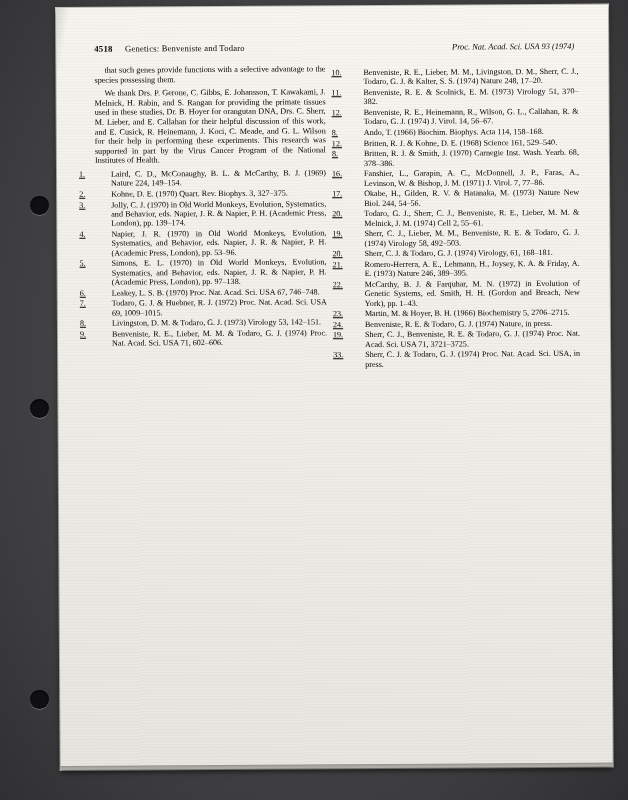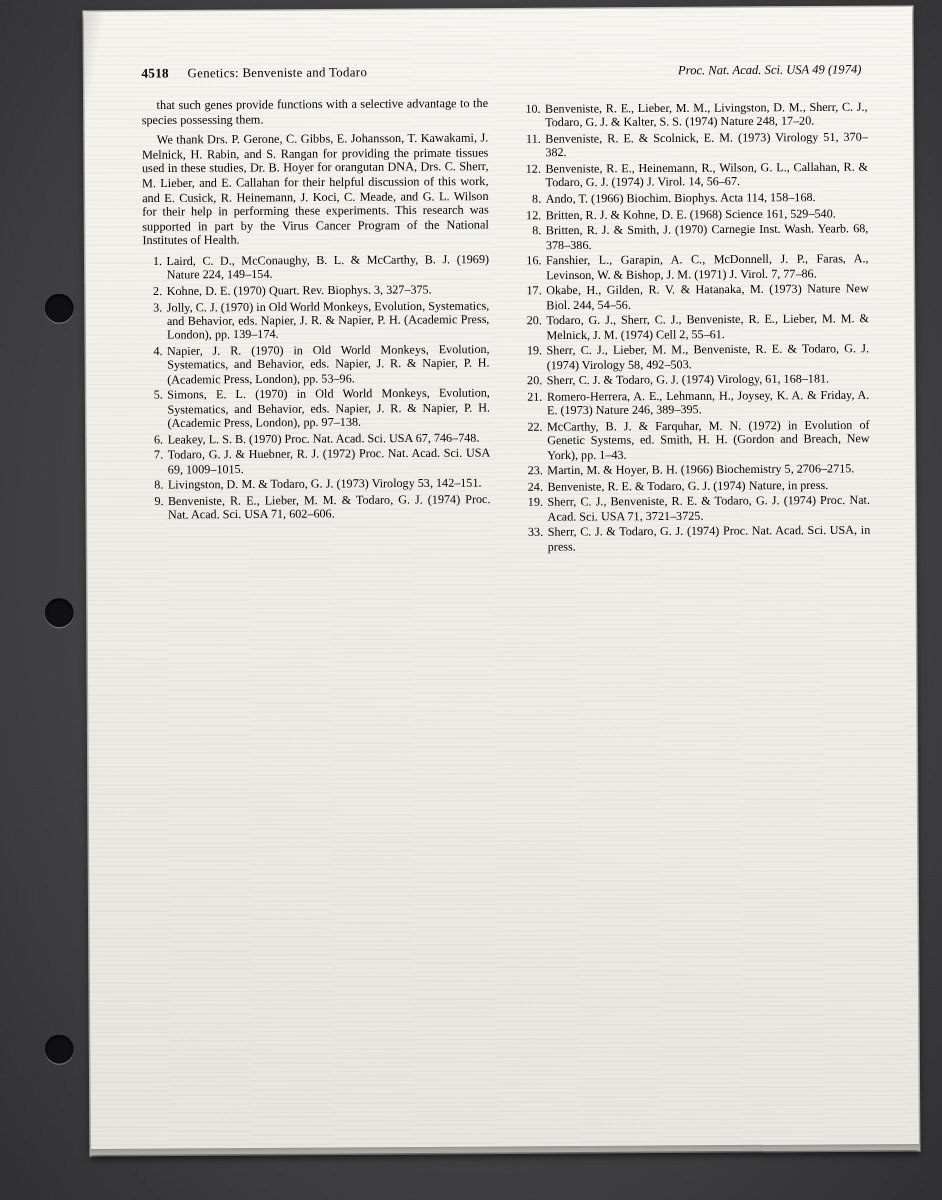--- a/index.html
+++ b/index.html
@@ -75,7 +75,7 @@
           <span class="folio">4518</span>
           <span>Genetics:  Benveniste and Todaro</span>
         </div>
-        <div class="right">Proc. Nat. Acad. Sci. USA 49 (1974)</div>
+        <div class="right">Proc. Nat. Acad. Sci. USA 93 (1974)</div>
       </div>
 
       <div class="cols">

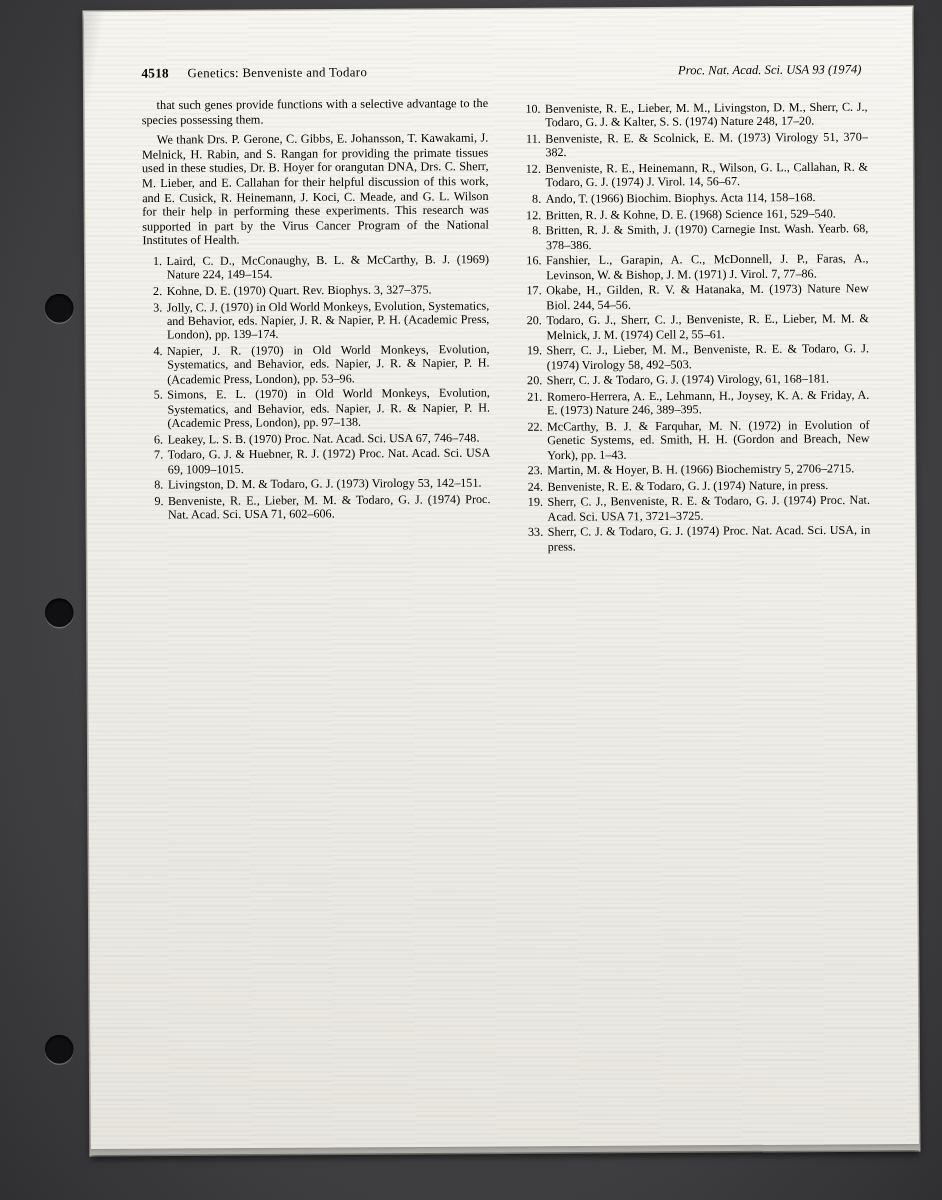--- a/index.html
+++ b/index.html
@@ -51,7 +51,7 @@
   ol.refs{margin:4px 0 0 0;padding:0;list-style:none;}
   ol.refs li{font-size:8.1px;line-height:9.4px;margin:0 0 1.2px 0;
              padding-left:16px;text-indent:-16px;text-align:justify;}
-  ol.refs li .num{display:inline-block;width:13px;text-align:right;margin-right:3px;}
+  ol.refs li .num{display:inline-block;width:13px;margin-right:3px;text-decoration:underline;}
 
   
   .grain{position:absolute;inset:0;pointer-events:none;opacity:.05;

